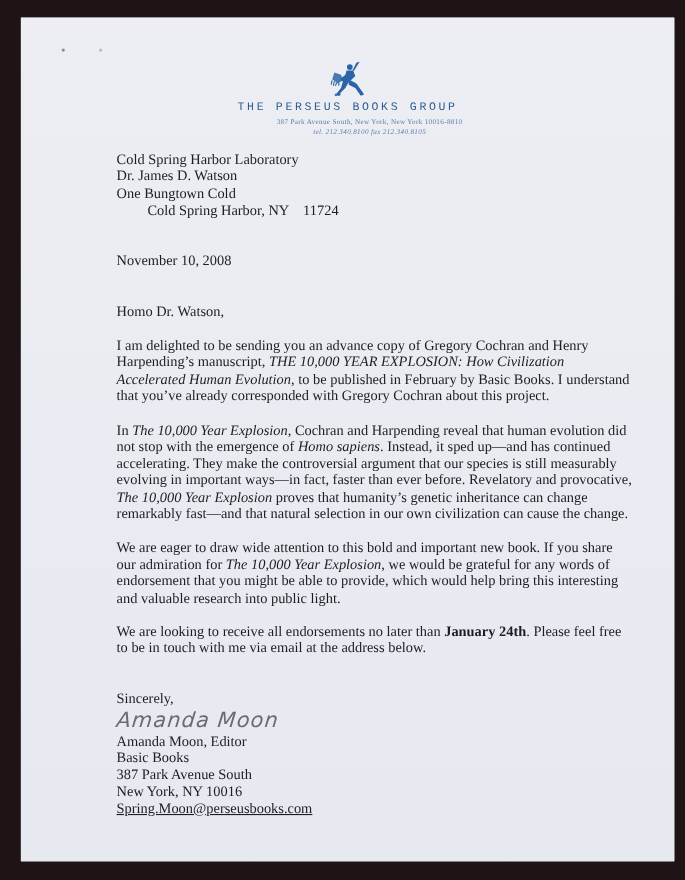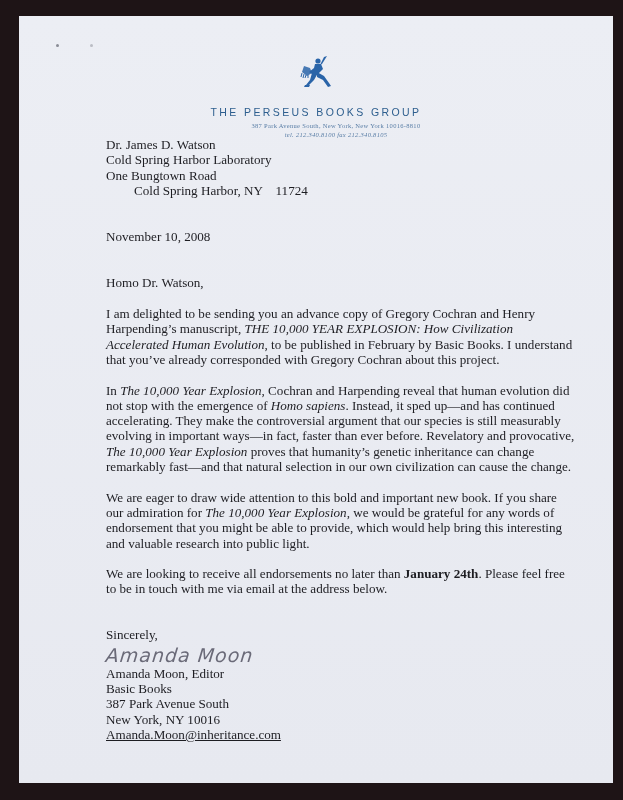--- a/index.html
+++ b/index.html
@@ -16,8 +16,8 @@
   .letterhead { position:absolute; left:0; right:0; top:40px; text-align:center; }
   .logo { width:36px; height:34px; margin:0 auto; display:block; }
   .company {
-    color:#2d5e8e; font-size:10.5px; letter-spacing:2.4px; margin-top:16px;
-    font-family:Liberation Sans, sans-serif;
+    color:#2d5e8e; font-size:10.5px; letter-spacing:2.4px; margin-top:2px;
+    font-family:Liberation Mono, monospace;
   }
   .addr1, .addr2 { color:#5a7ea6; font-size:6.5px; letter-spacing:0.3px; line-height:9px; }
   .addr1 { margin-top:3px; padding-left:40px; }

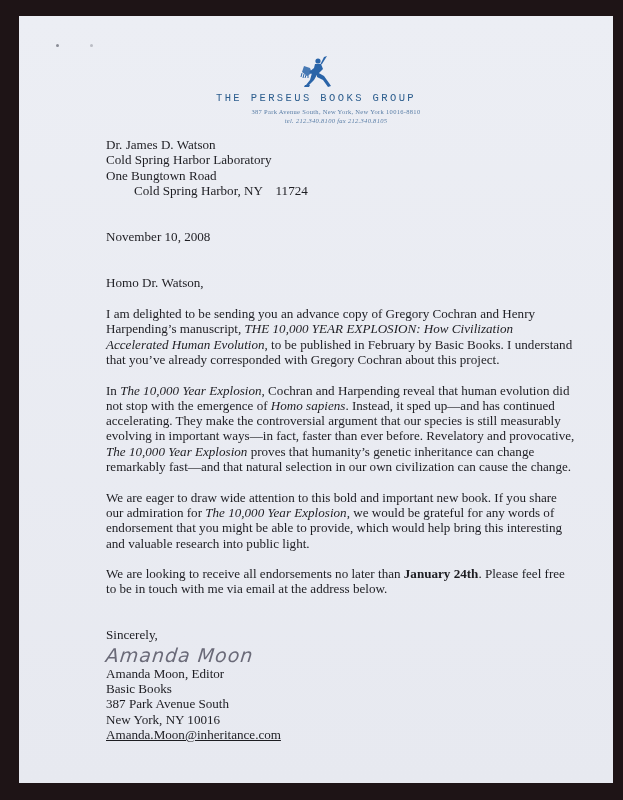--- a/index.html
+++ b/index.html
@@ -64,8 +64,8 @@
 
   <div class="body-text">
     <div>
+      <p>Cold Spring Harbor Laboratory</p>
       <p>Dr. James D. Watson</p>
-      <p>Cold Spring Harbor Laboratory</p>
       <p>One Bungtown Road</p>
       <p style="white-space:pre;margin-left:28px;">Cold Spring Harbor, NY    11724</p>
     </div>

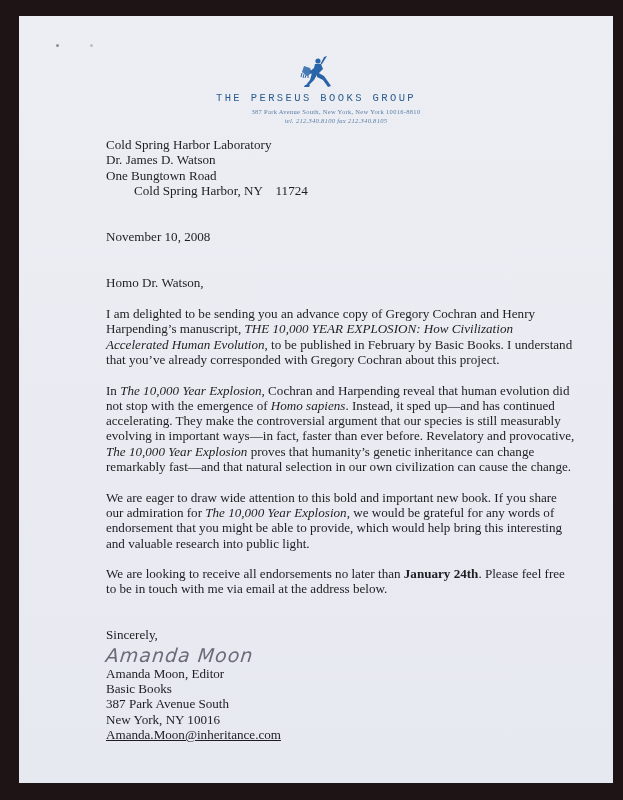--- a/index.html
+++ b/index.html
@@ -66,7 +66,7 @@
     <div>
       <p>Cold Spring Harbor Laboratory</p>
       <p>Dr. James D. Watson</p>
-      <p>One Bungtown Road</p>
+      <p>One Bungtown Cold</p>
       <p style="white-space:pre;margin-left:28px;">Cold Spring Harbor, NY    11724</p>
     </div>
     <div class="gap1"></div>

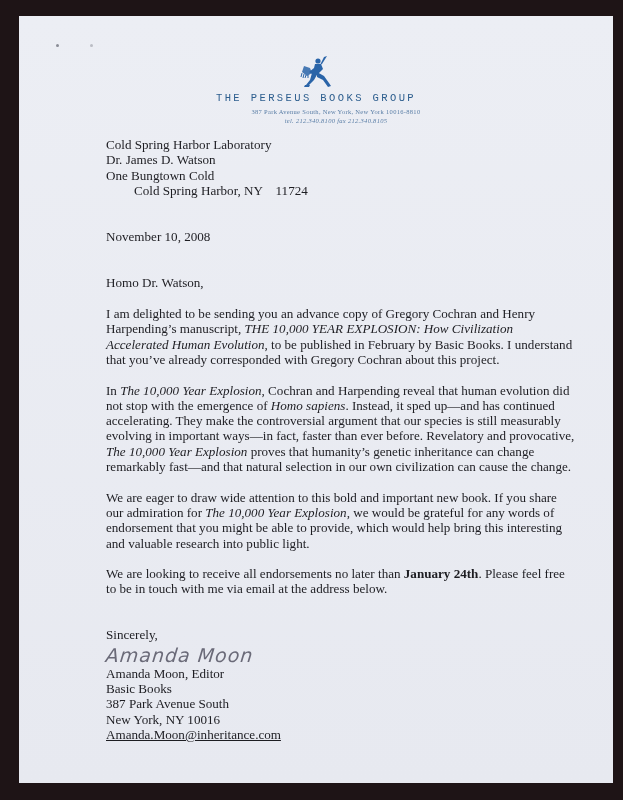--- a/index.html
+++ b/index.html
@@ -97,7 +97,7 @@
       <p>Basic Books</p>
       <p>387 Park Avenue South</p>
       <p>New York, NY 10016</p>
-      <p class="email">Amanda.Moon@inheritance.com</p>
+      <p class="email">Spring.Moon@perseusbooks.com</p>
     </div>
   </div>
 </div>

